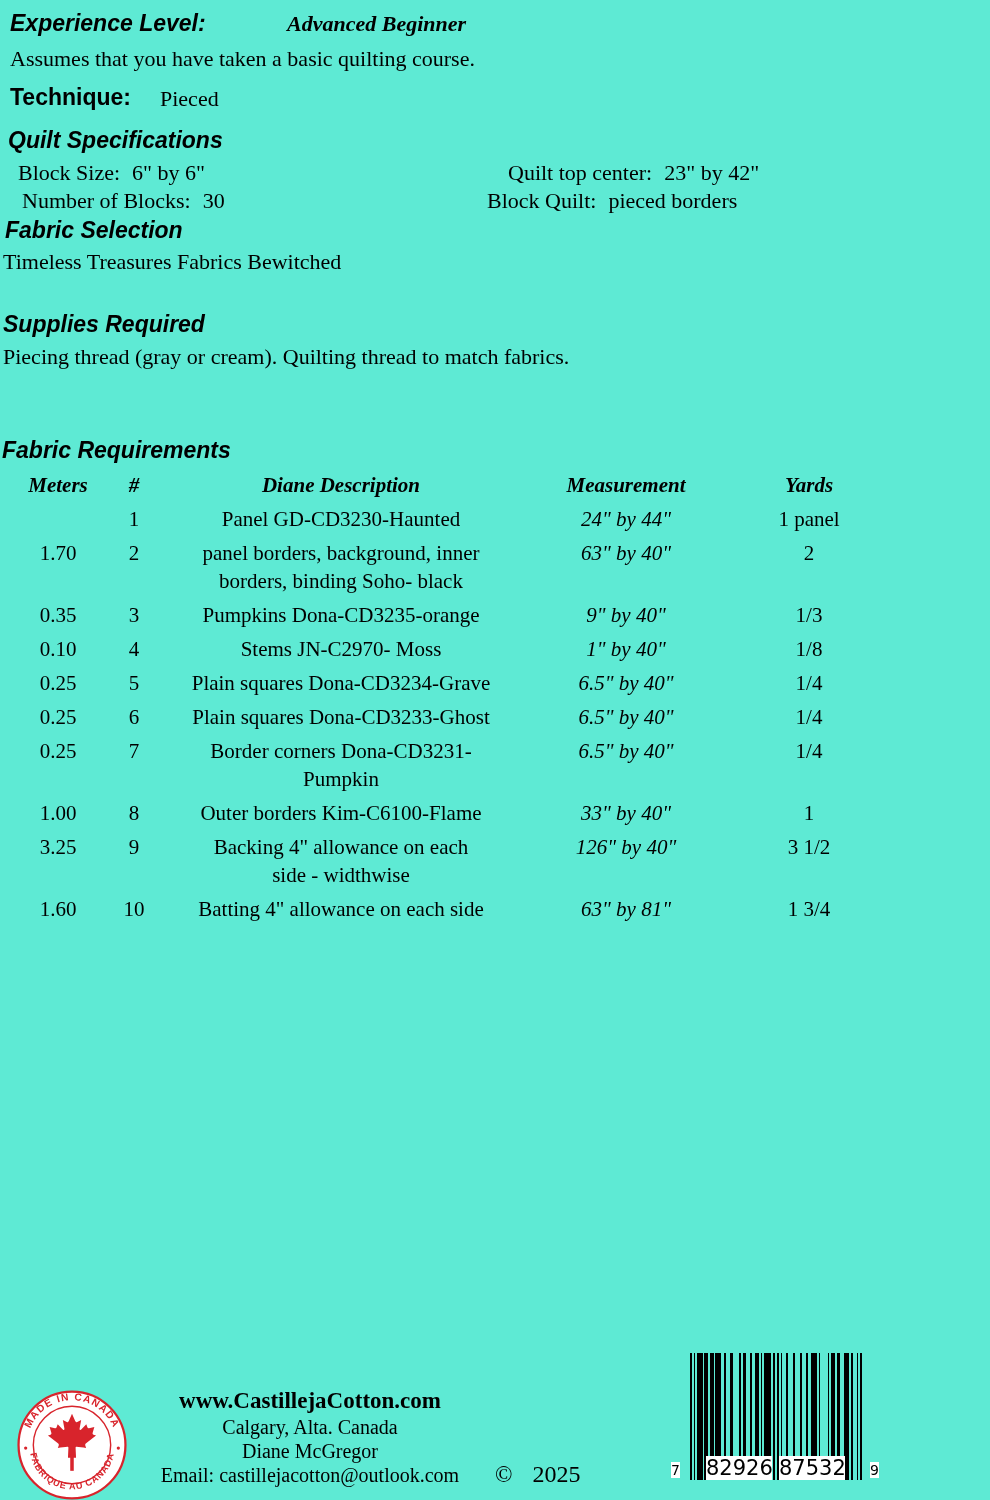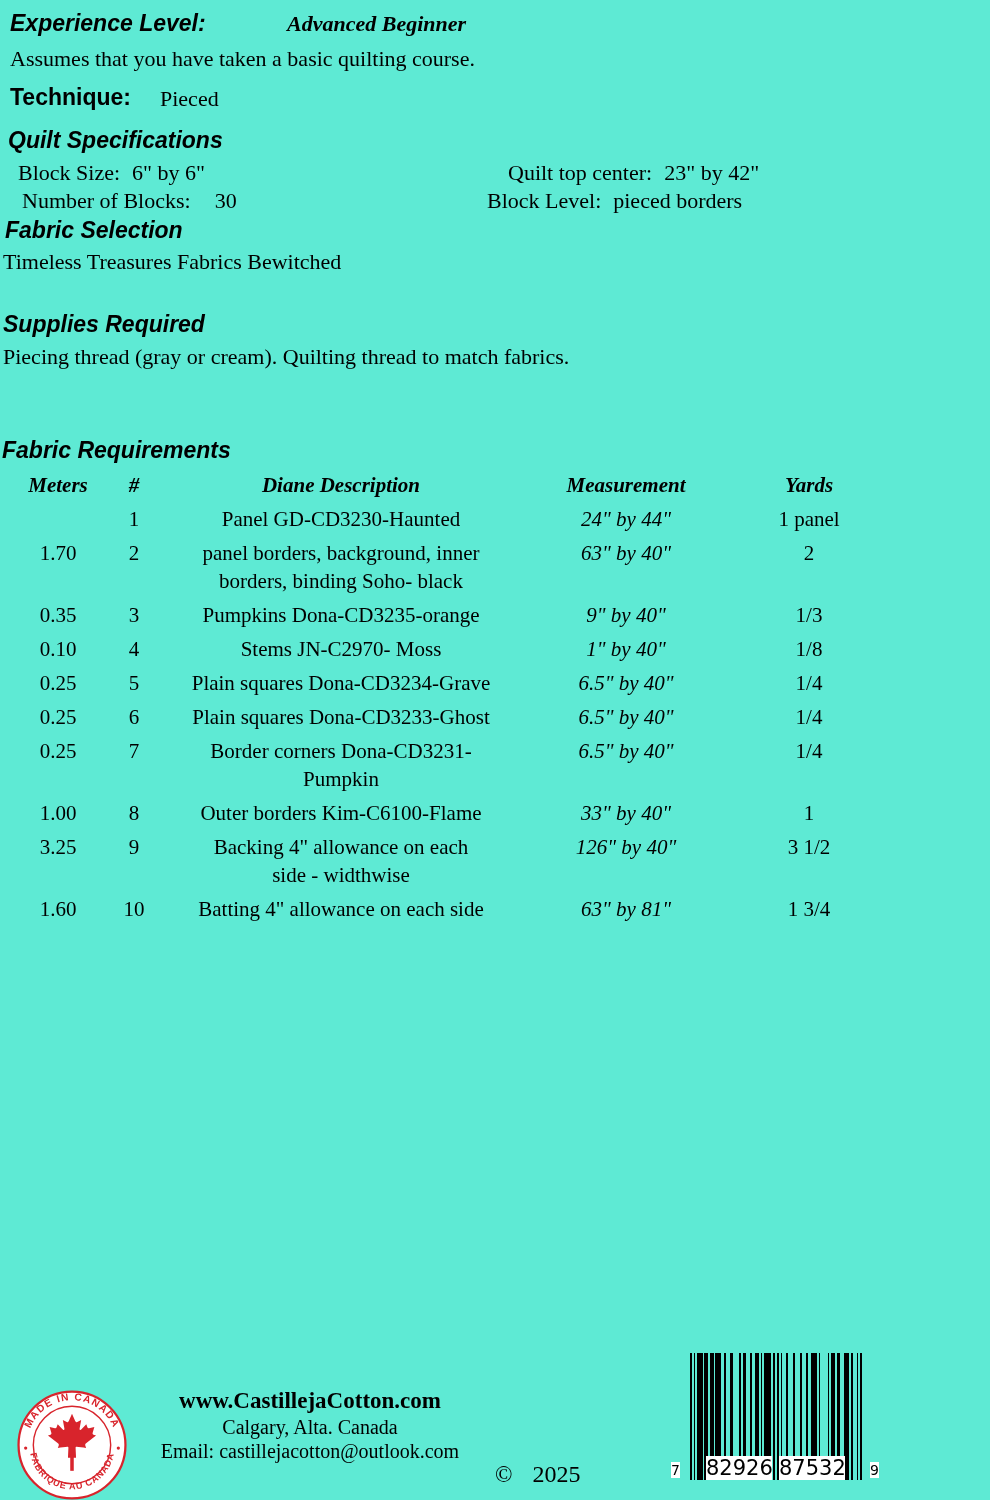--- a/index.html
+++ b/index.html
@@ -32,7 +32,7 @@
   .serif { font-family: "Liberation Serif", serif; font-size: 22px; white-space: nowrap; }
   .serif-bi { font-family: "Liberation Serif", serif; font-weight: bold; font-style: italic; font-size: 22px; white-space: nowrap; }
   .spec-line .val { margin-left: 12px; }
-  .spec-line .val-narrow { margin-left: 24px; }
+  .spec-line .val-narrow { margin-left: 12px; }
 
   
   table.fr {

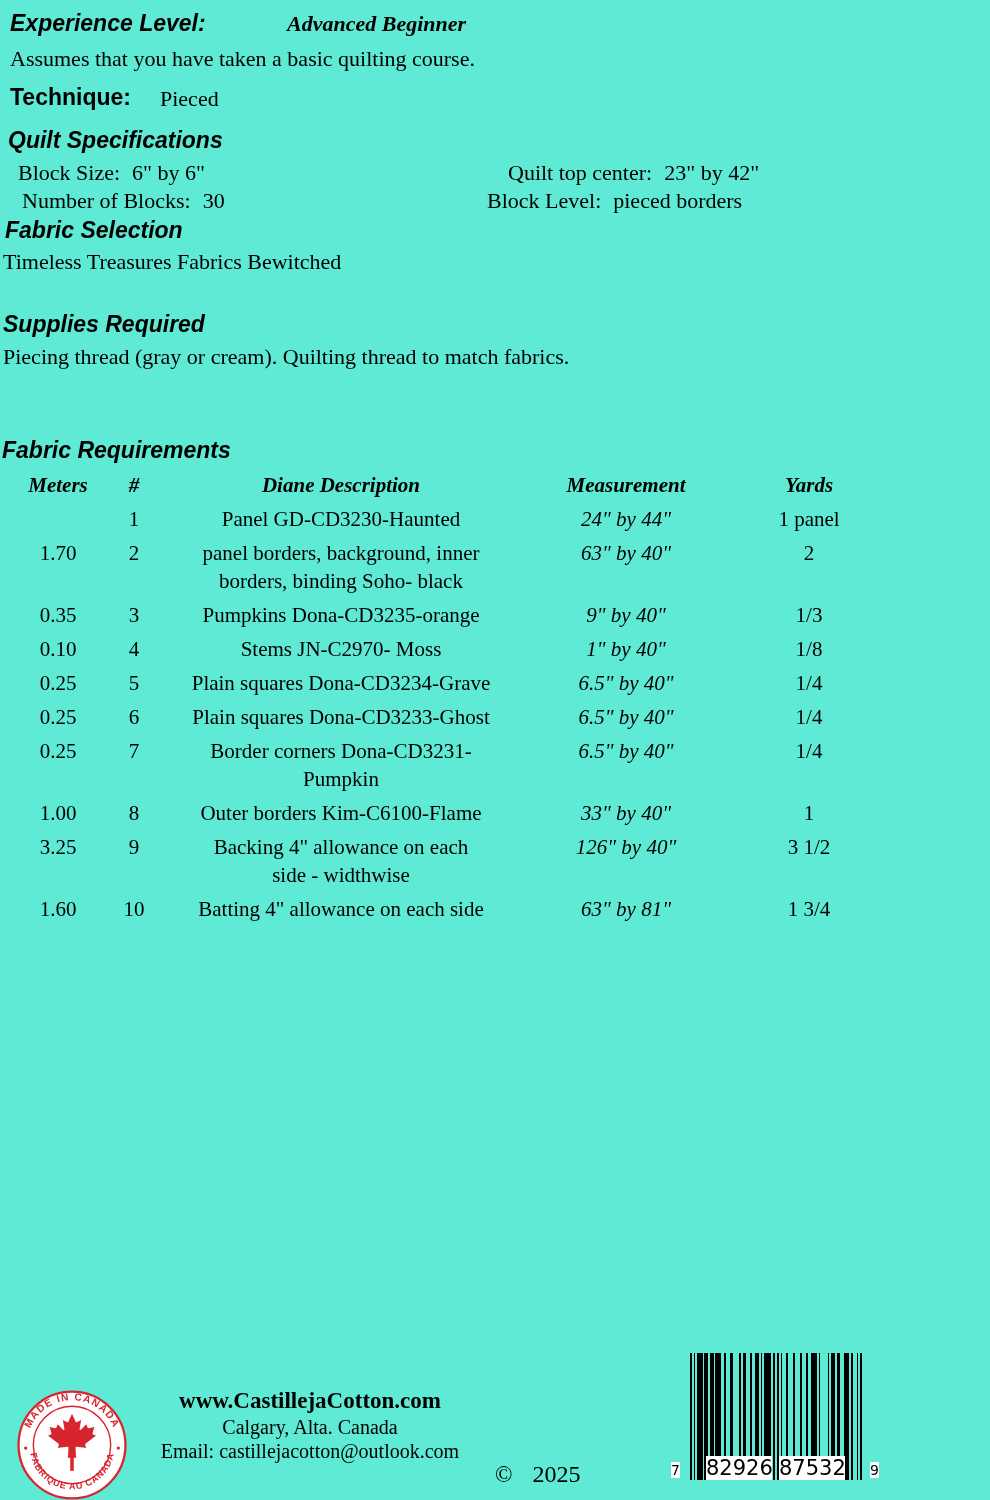--- a/index.html
+++ b/index.html
@@ -121,7 +121,7 @@
     <span>Number of Blocks:</span><span class="val-narrow">30</span>
   </div>
   <div class="abs serif spec-line" style="left:487px; top:188px;">
-    <span>Block Level:</span><span class="val">pieced borders</span>
+    <span>Block Quilt:</span><span class="val">pieced borders</span>
   </div>
 
   <div class="abs h-sans" style="left:5px; top:217px;">Fabric Selection</div>

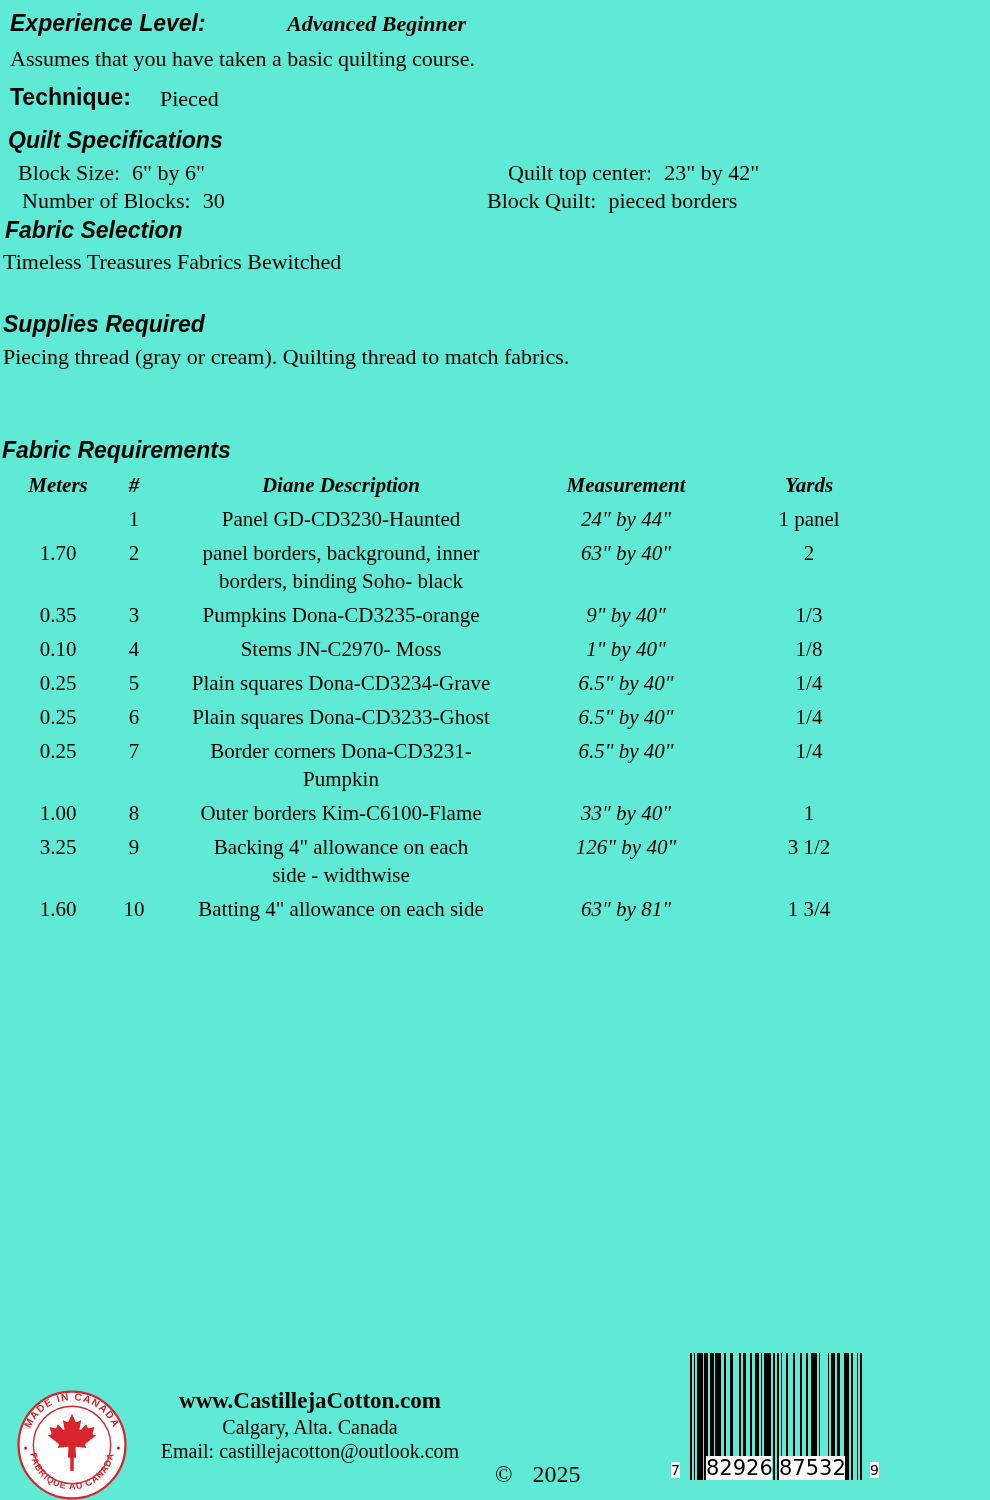--- a/index.html
+++ b/index.html
@@ -252,6 +252,7 @@
   <div class="footer-block">
     <div class="footer-website">www.CastillejaCotton.com</div>
     <div class="footer-line">Calgary, Alta. Canada</div>
+    <div class="footer-line">Diane McGregor</div>
     <div class="footer-line"><span>Email:</span> <span>castillejacotton@outlook.com</span></div>
   </div>
 

